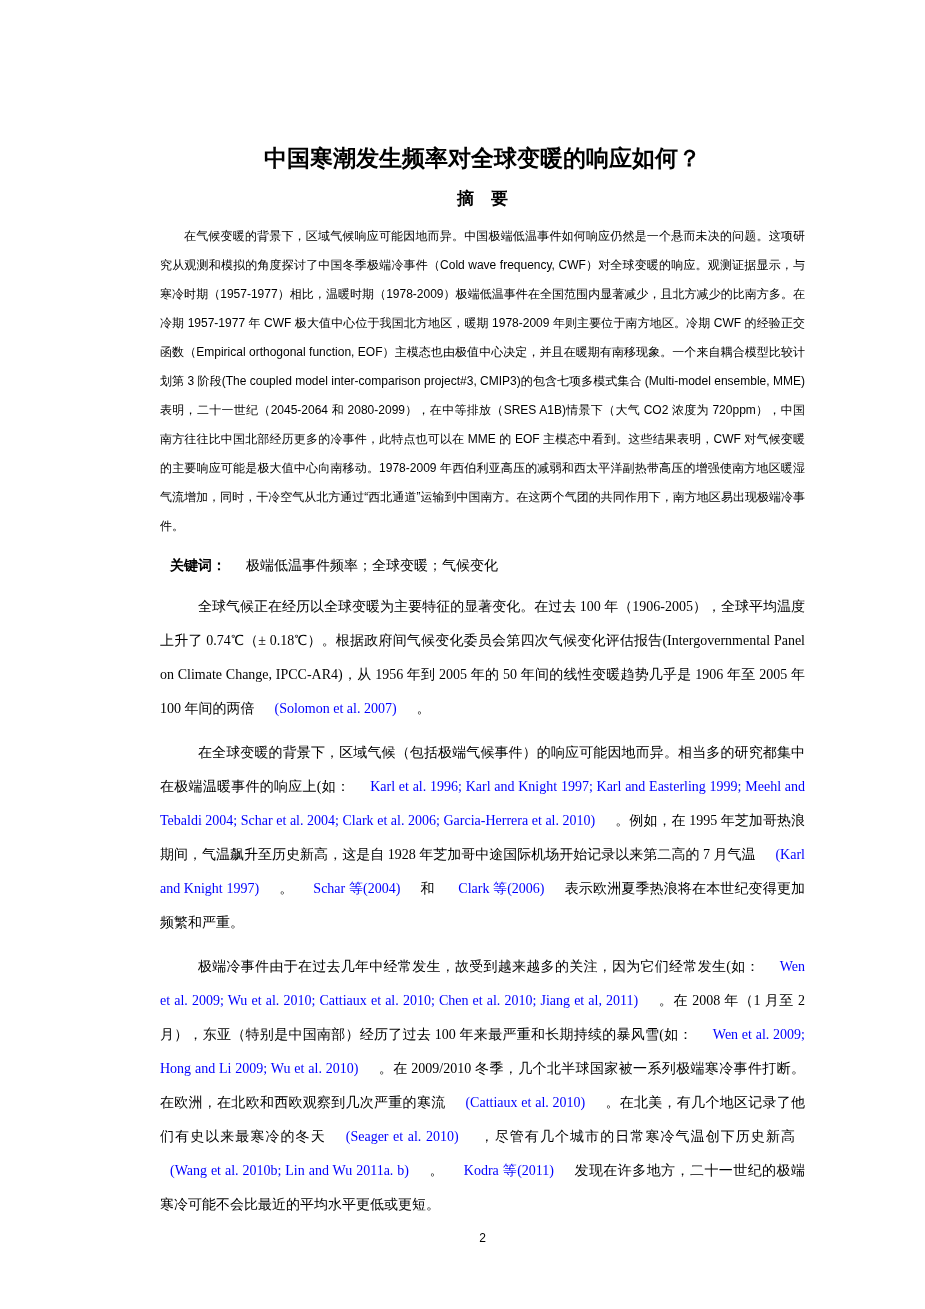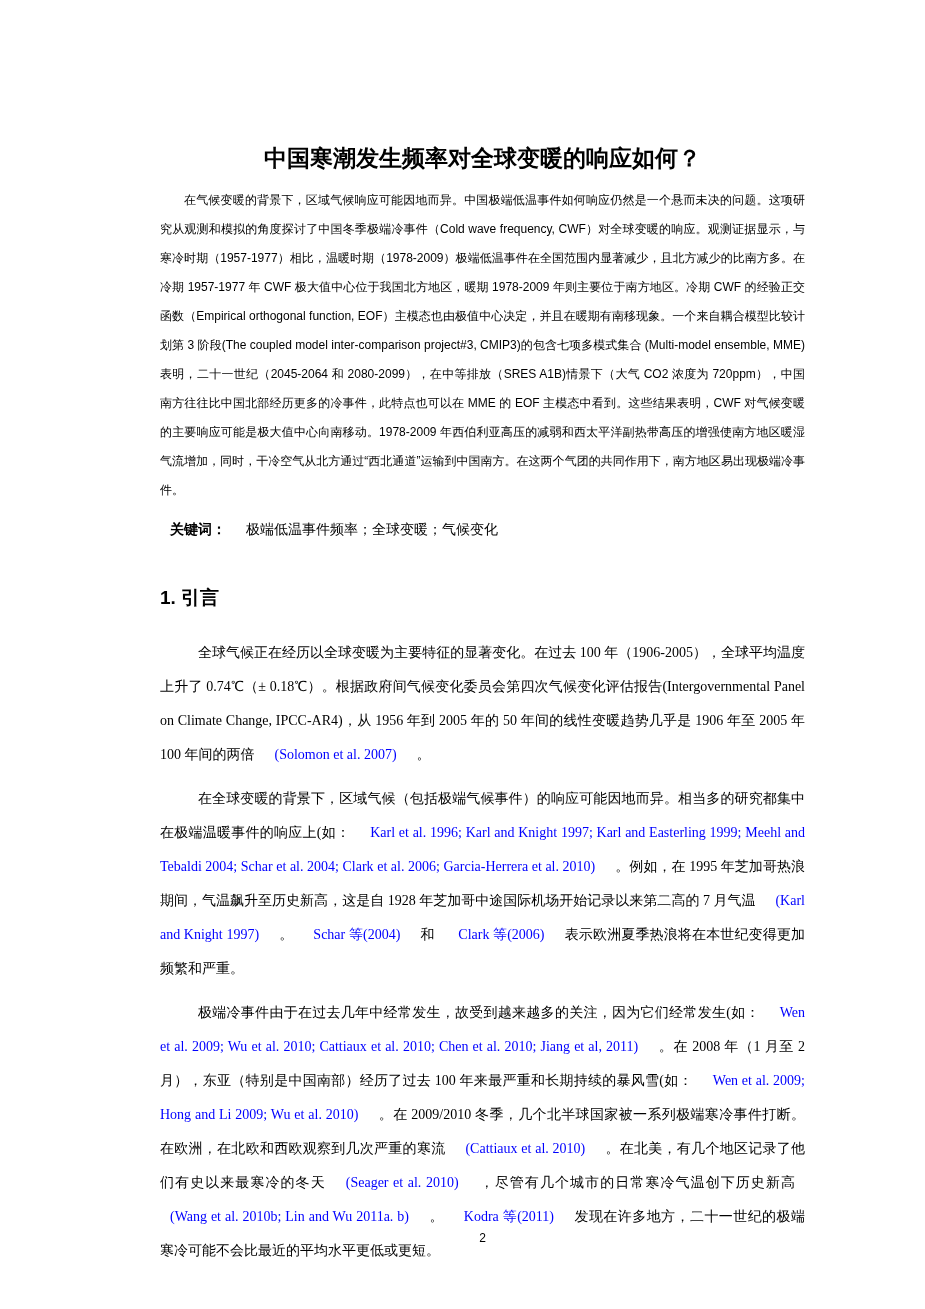--- a/index.html
+++ b/index.html
@@ -75,6 +75,7 @@
 
   <h1 class="title">中国寒潮发生频率对全球变暖的响应如何？</h1>
 
+  <h2 class="abstract-heading">摘　要</h2>
 
   <p class="abstract-body">在气候变暖的背景下，区域气候响应可能因地而异。中国极端低温事件如何响应仍然是一个悬而未决的问题。这项研究从观测和模拟的角度探讨了中国冬季极端冷事件（Cold wave frequency, CWF）对全球变暖的响应。观测证据显示，与寒冷时期（1957-1977）相比，温暖时期（1978-2009）极端低温事件在全国范围内显著减少，且北方减少的比南方多。在冷期 1957-1977 年 CWF 极大值中心位于我国北方地区，暖期 1978-2009 年则主要位于南方地区。冷期 CWF 的经验正交函数（Empirical orthogonal function, EOF）主模态也由极值中心决定，并且在暖期有南移现象。一个来自耦合模型比较计划第 3 阶段(The coupled model inter-comparison project#3, CMIP3)的包含七项多模式集合 (Multi-model ensemble, MME)表明，二十一世纪（2045-2064 和 2080-2099），在中等排放（SRES A1B)情景下（大气 CO2 浓度为 720ppm），中国南方往往比中国北部经历更多的冷事件，此特点也可以在 MME 的 EOF 主模态中看到。这些结果表明，CWF 对气候变暖的主要响应可能是极大值中心向南移动。1978-2009 年西伯利亚高压的减弱和西太平洋副热带高压的增强使南方地区暖湿气流增加，同时，干冷空气从北方通过“西北通道”运输到中国南方。在这两个气团的共同作用下，南方地区易出现极端冷事件。</p>
 

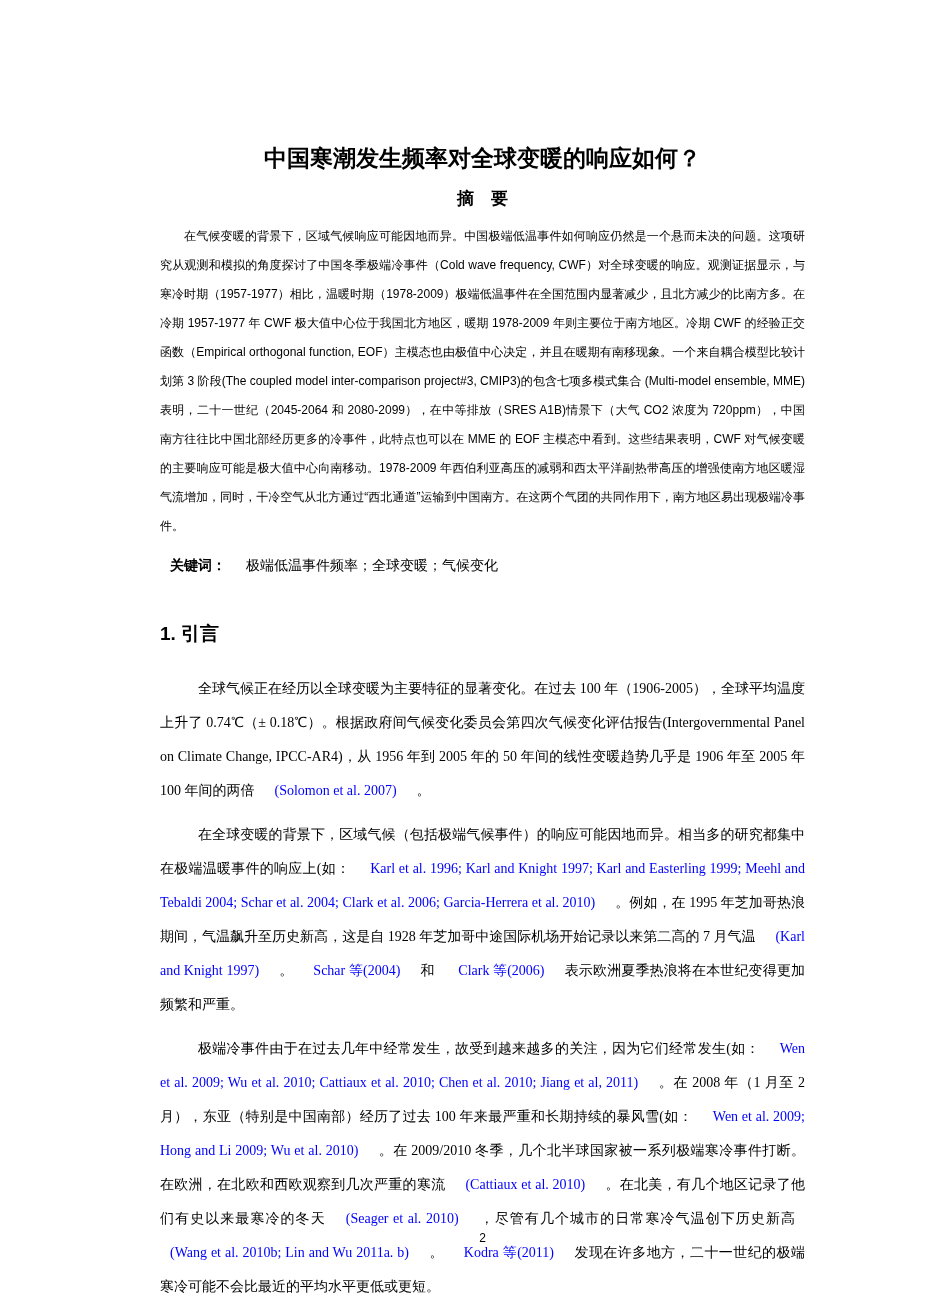--- a/index.html
+++ b/index.html
@@ -81,7 +81,6 @@
 
   <p class="keywords"><span class="bold">关键词：</span><span>极端低温事件频率；全球变暖；气候变化</span></p>
 
-  <h2 class="section-heading">1. 引言</h2>
 
   <p class="para"><span>全球气候正在经历以全球变暖为主要特征的显著变化。在过去 100 年（1906-2005），全球平均温度上升了 0.74℃（± 0.18℃）。根据政府间气候变化委员会第四次气候变化评估报告(Intergovernmental Panel on Climate Change, IPCC-AR4)，从 1956 年到 2005 年的 50 年间的线性变暖趋势几乎是 1906 年至 2005 年 100 年间的两倍</span><span class="link">(Solomon et al. 2007)</span><span>。</span></p>
 

